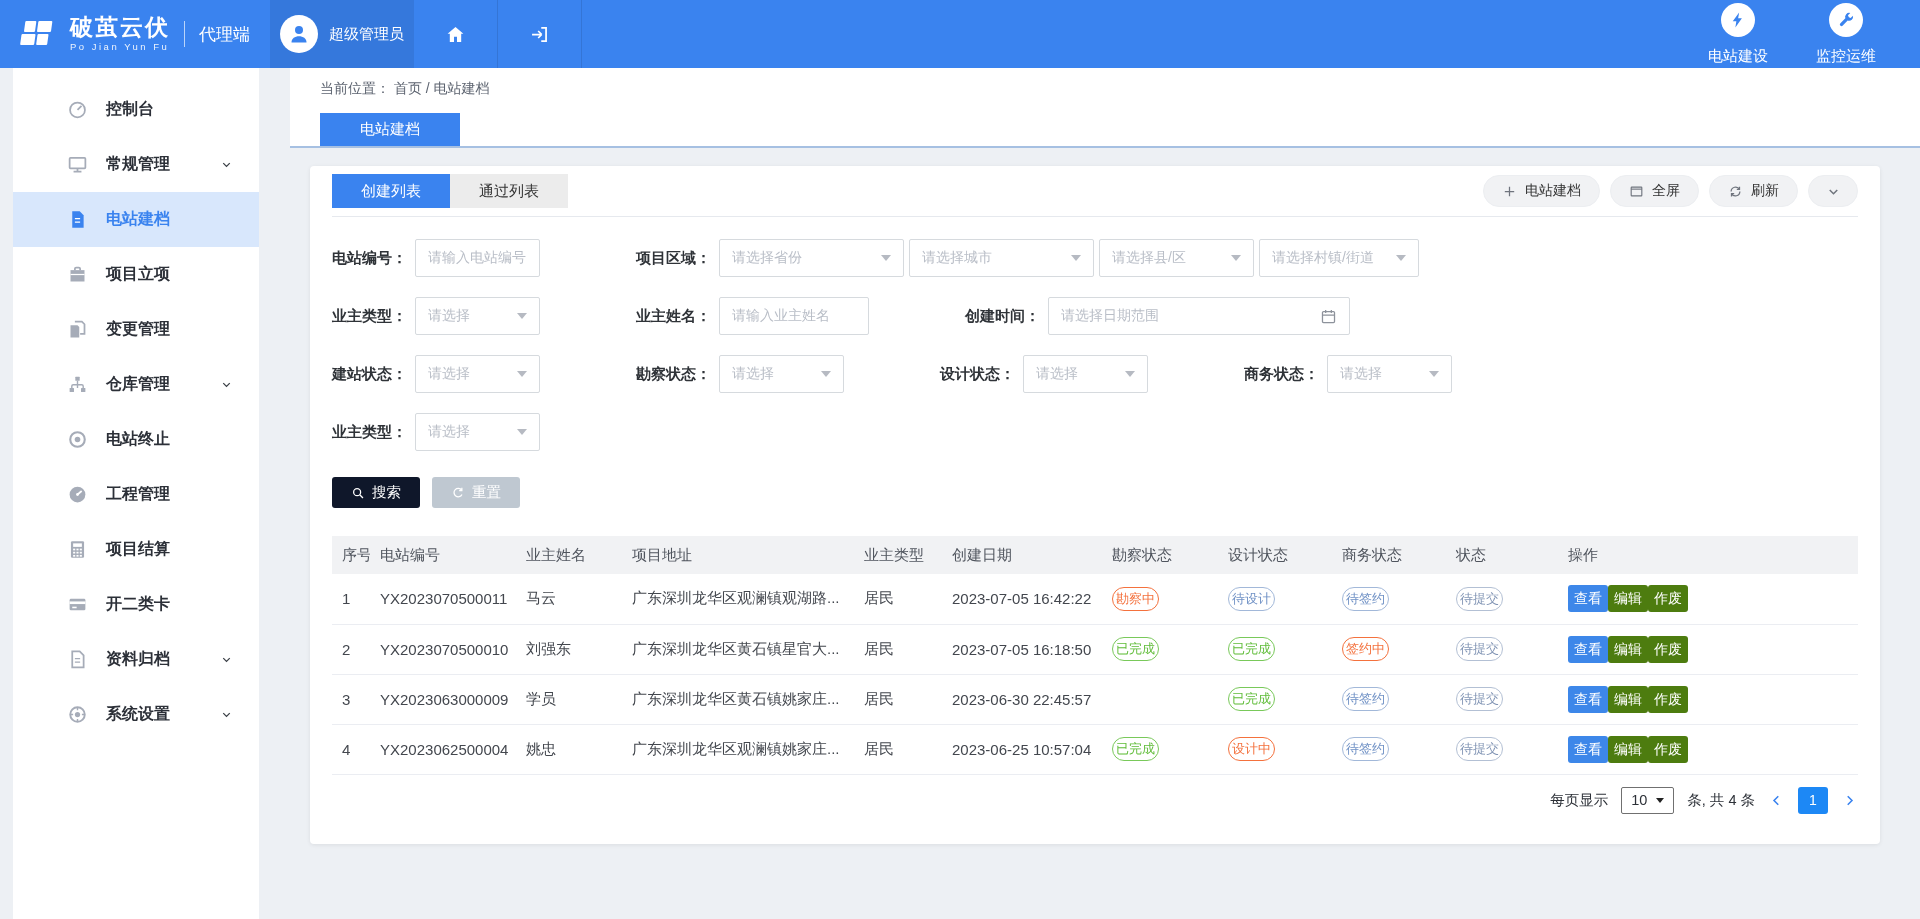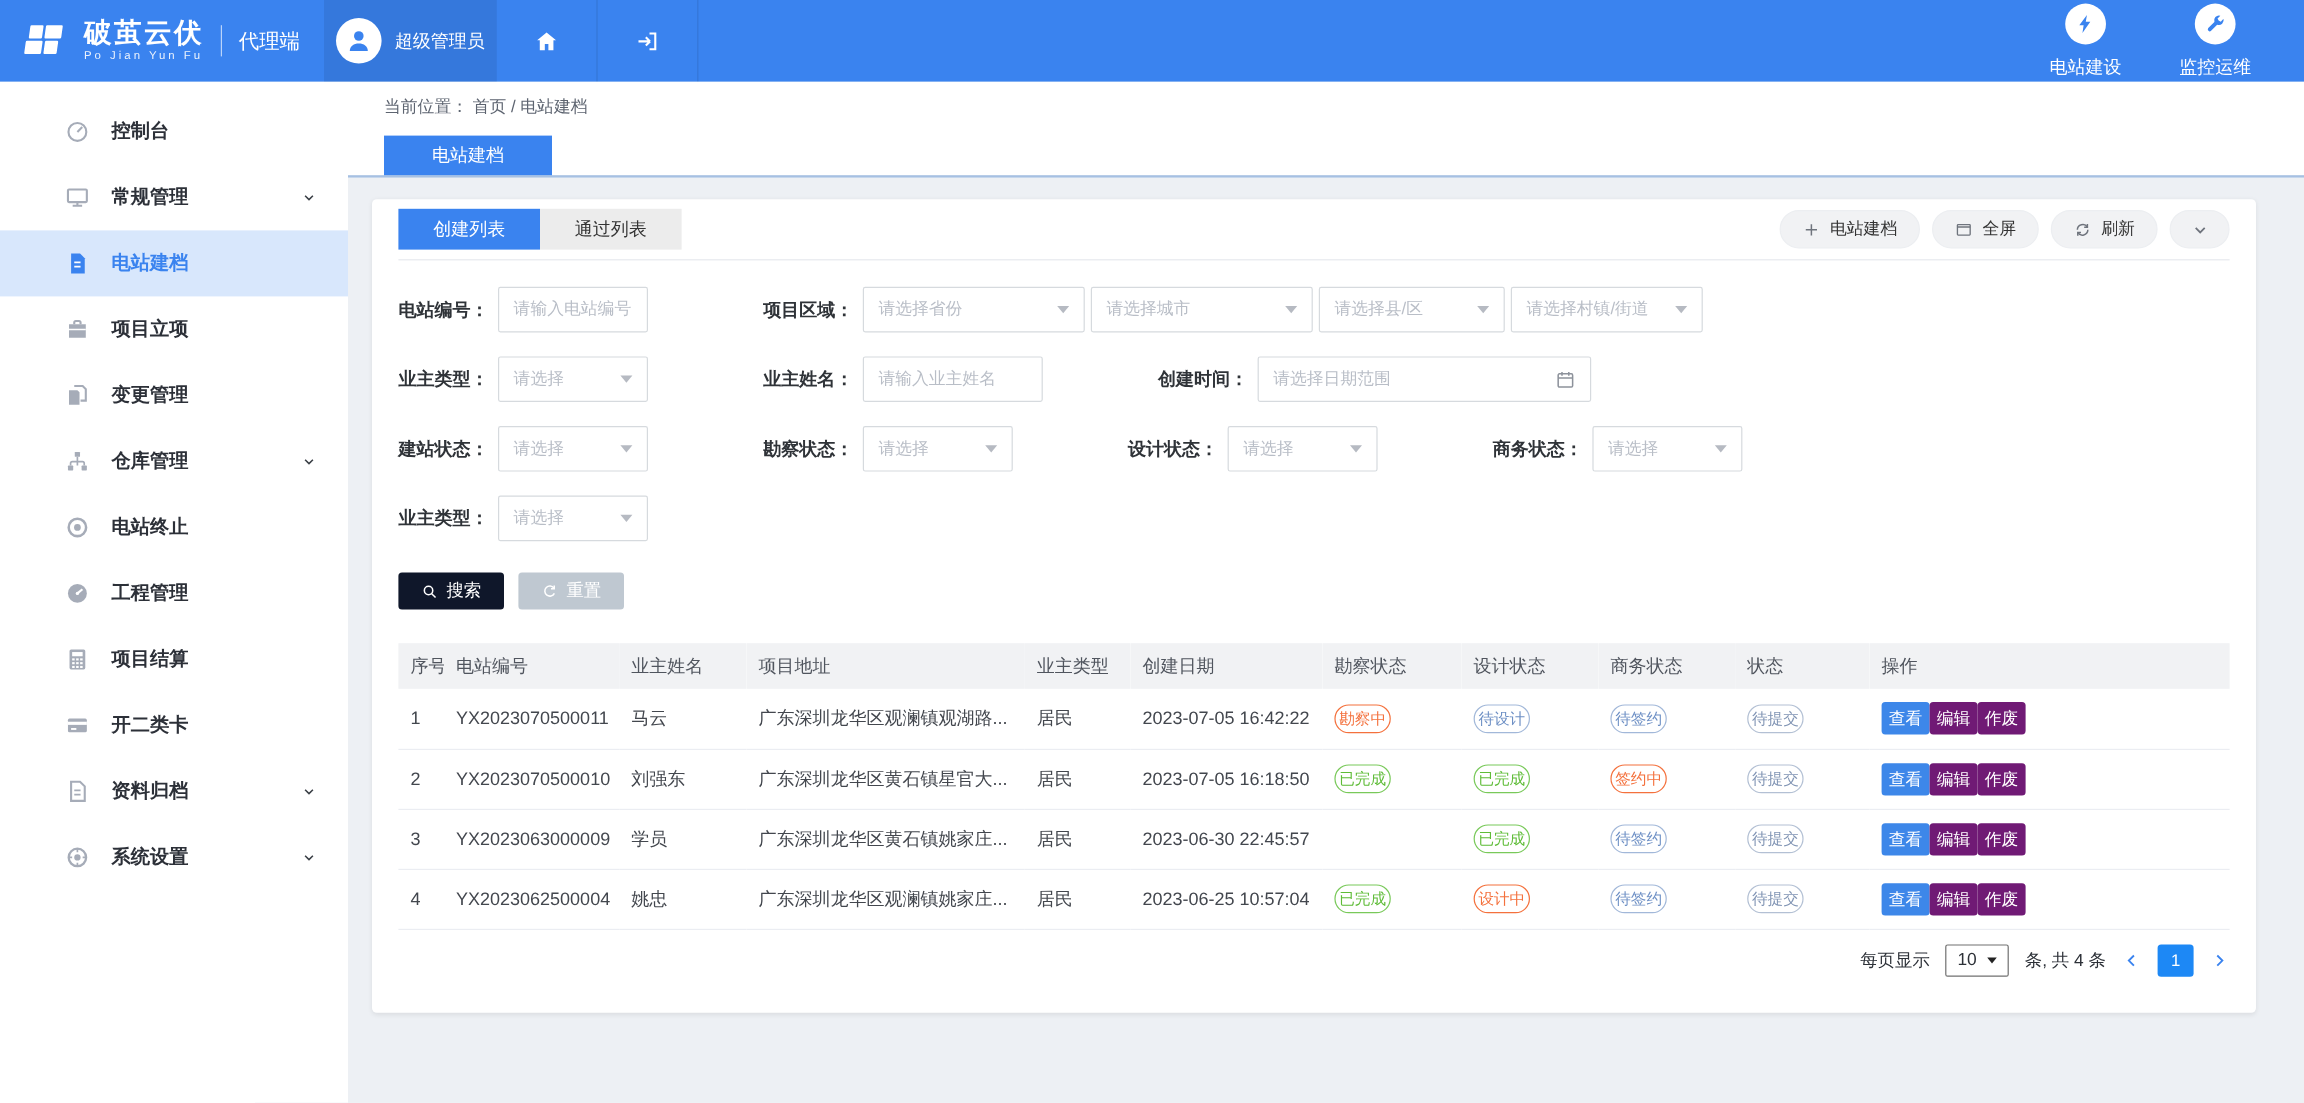--- a/index.html
+++ b/index.html
@@ -35,7 +35,7 @@
     display:flex; align-items:center; justify-content:center; font-size:18px; color:#3a83ef; }
 
   
-  .sidebar { position:absolute; top:68px; left:0; width:290px; bottom:0; background:#fff; z-index:4; }
+  .sidebar { position:absolute; top:68px; left:13px; width:246px; bottom:0; background:#fff; z-index:4; }
   .side-list { padding-top:14px; }
   .side-item { height:55px; display:flex; align-items:center; padding:0 26px 0 54px;
     font-size:16px; font-weight:600; color:#2c3038; cursor:pointer; }

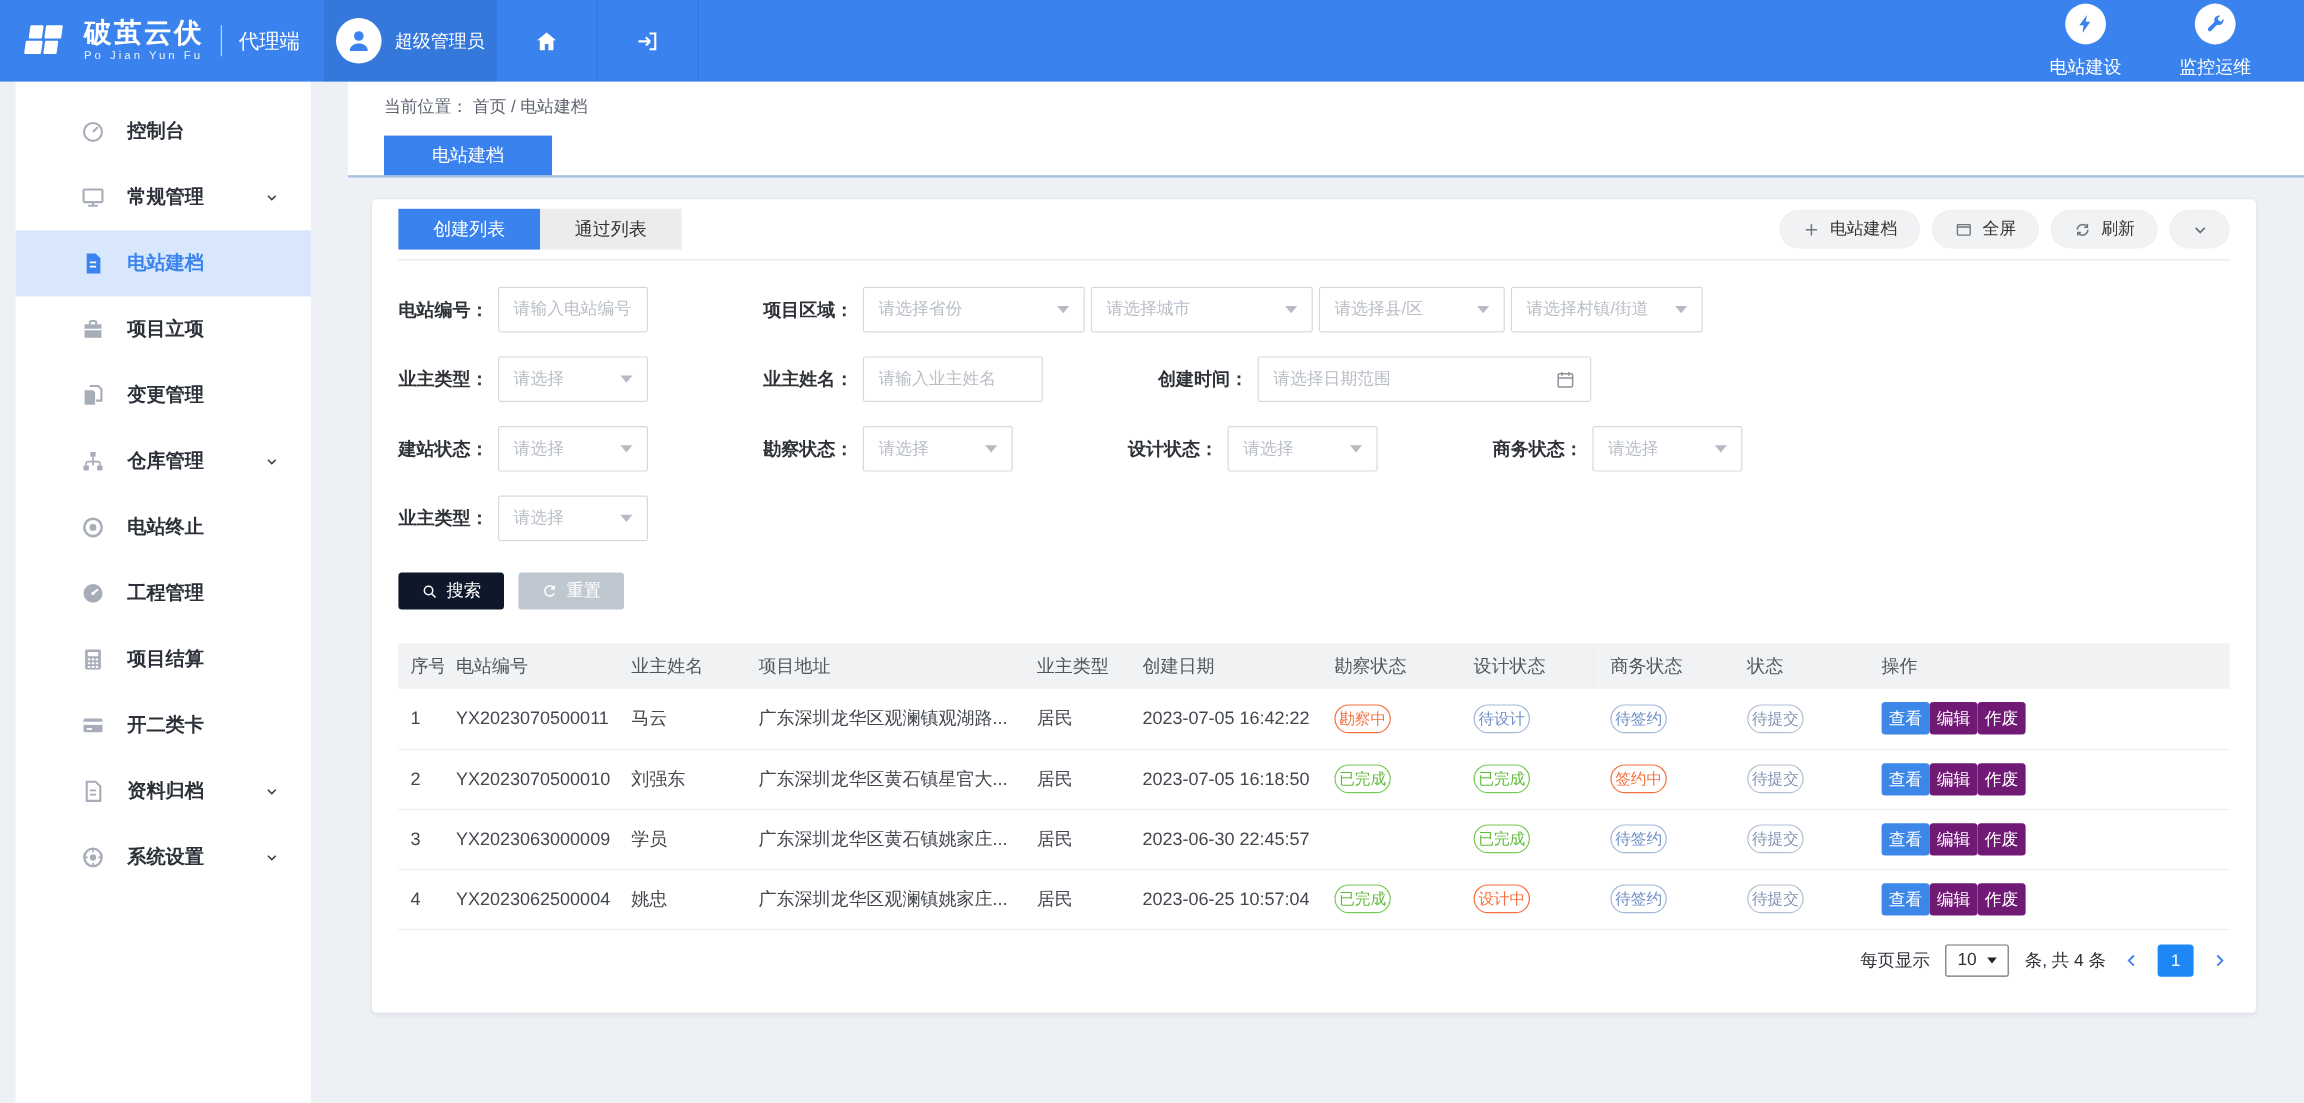--- a/index.html
+++ b/index.html
@@ -84,7 +84,7 @@
   .caret { width:0; height:0; border-left:5px solid transparent; border-right:5px solid transparent;
     border-top:6px solid #b6bac2; margin-left:10px; }
   .region { display:flex; gap:5px; }
-  .w125{width:125px}.w150{width:150px}.w278{width:278px}
+  .w125{width:125px}.w150{width:150px}.w278{width:302px}
   .cal-ic { margin-left:auto; font-size:17px; color:#8d929b; display:flex; }
   .f-actions { display:flex; gap:12px; margin-top:26px; }
   .btn { height:31px; padding:0 19px; border:none; border-radius:3px; color:#fff;

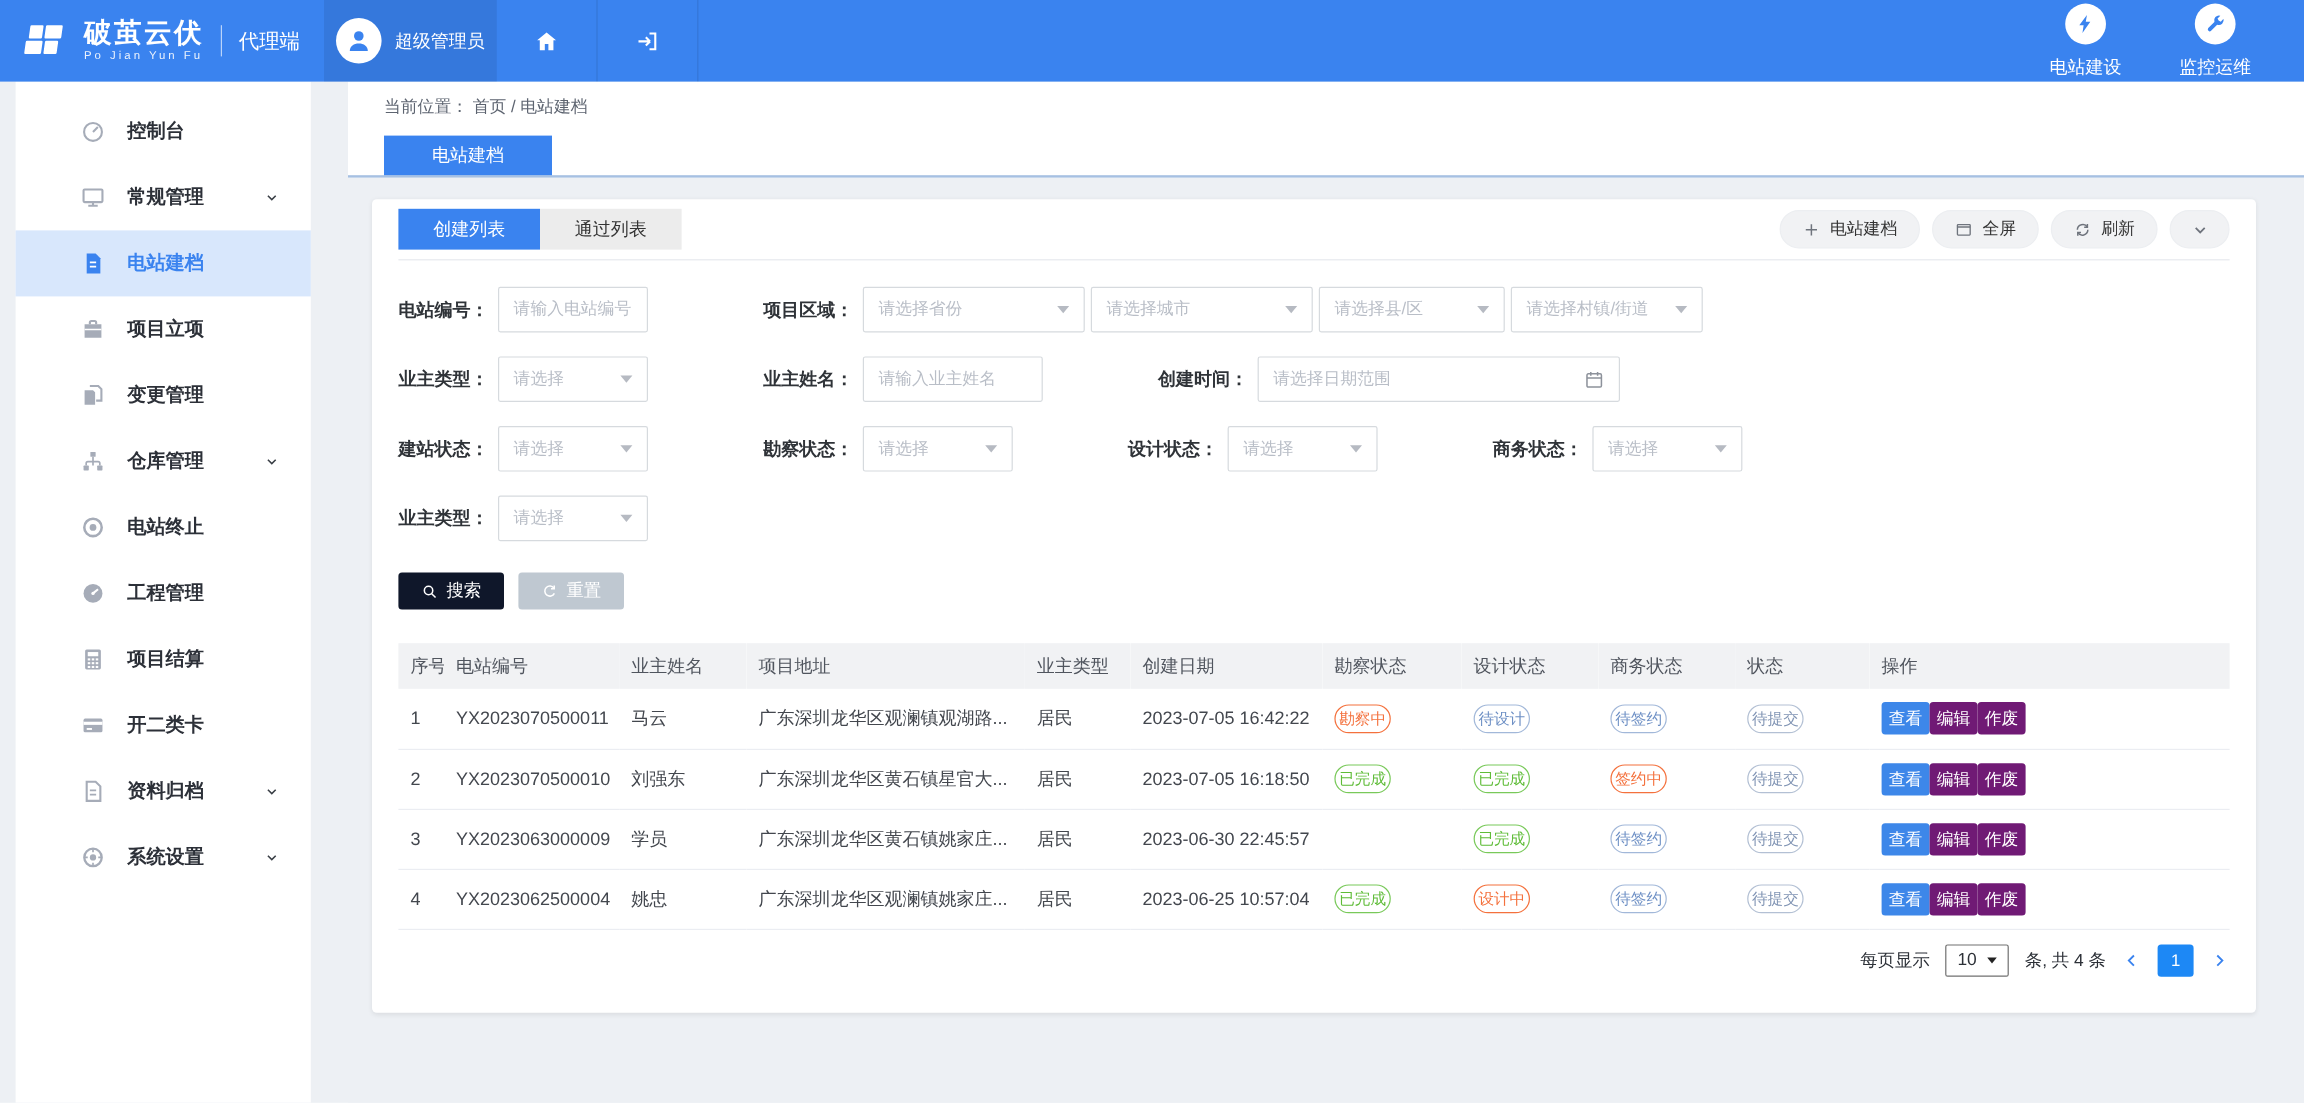--- a/index.html
+++ b/index.html
@@ -111,7 +111,7 @@
     color:#fff; font-size:14px; border-radius:3px; border:none; margin-right:0;
     cursor:pointer; font-family:inherit; padding:0; }
   .act-view { background:#3d87e9; }
-  .act-edit, .act-void { background:#701a75; }
+  .act-edit, .act-void { background:#4d7c0f; }
 
   
   .pagination { display:flex; justify-content:flex-end; align-items:center;

